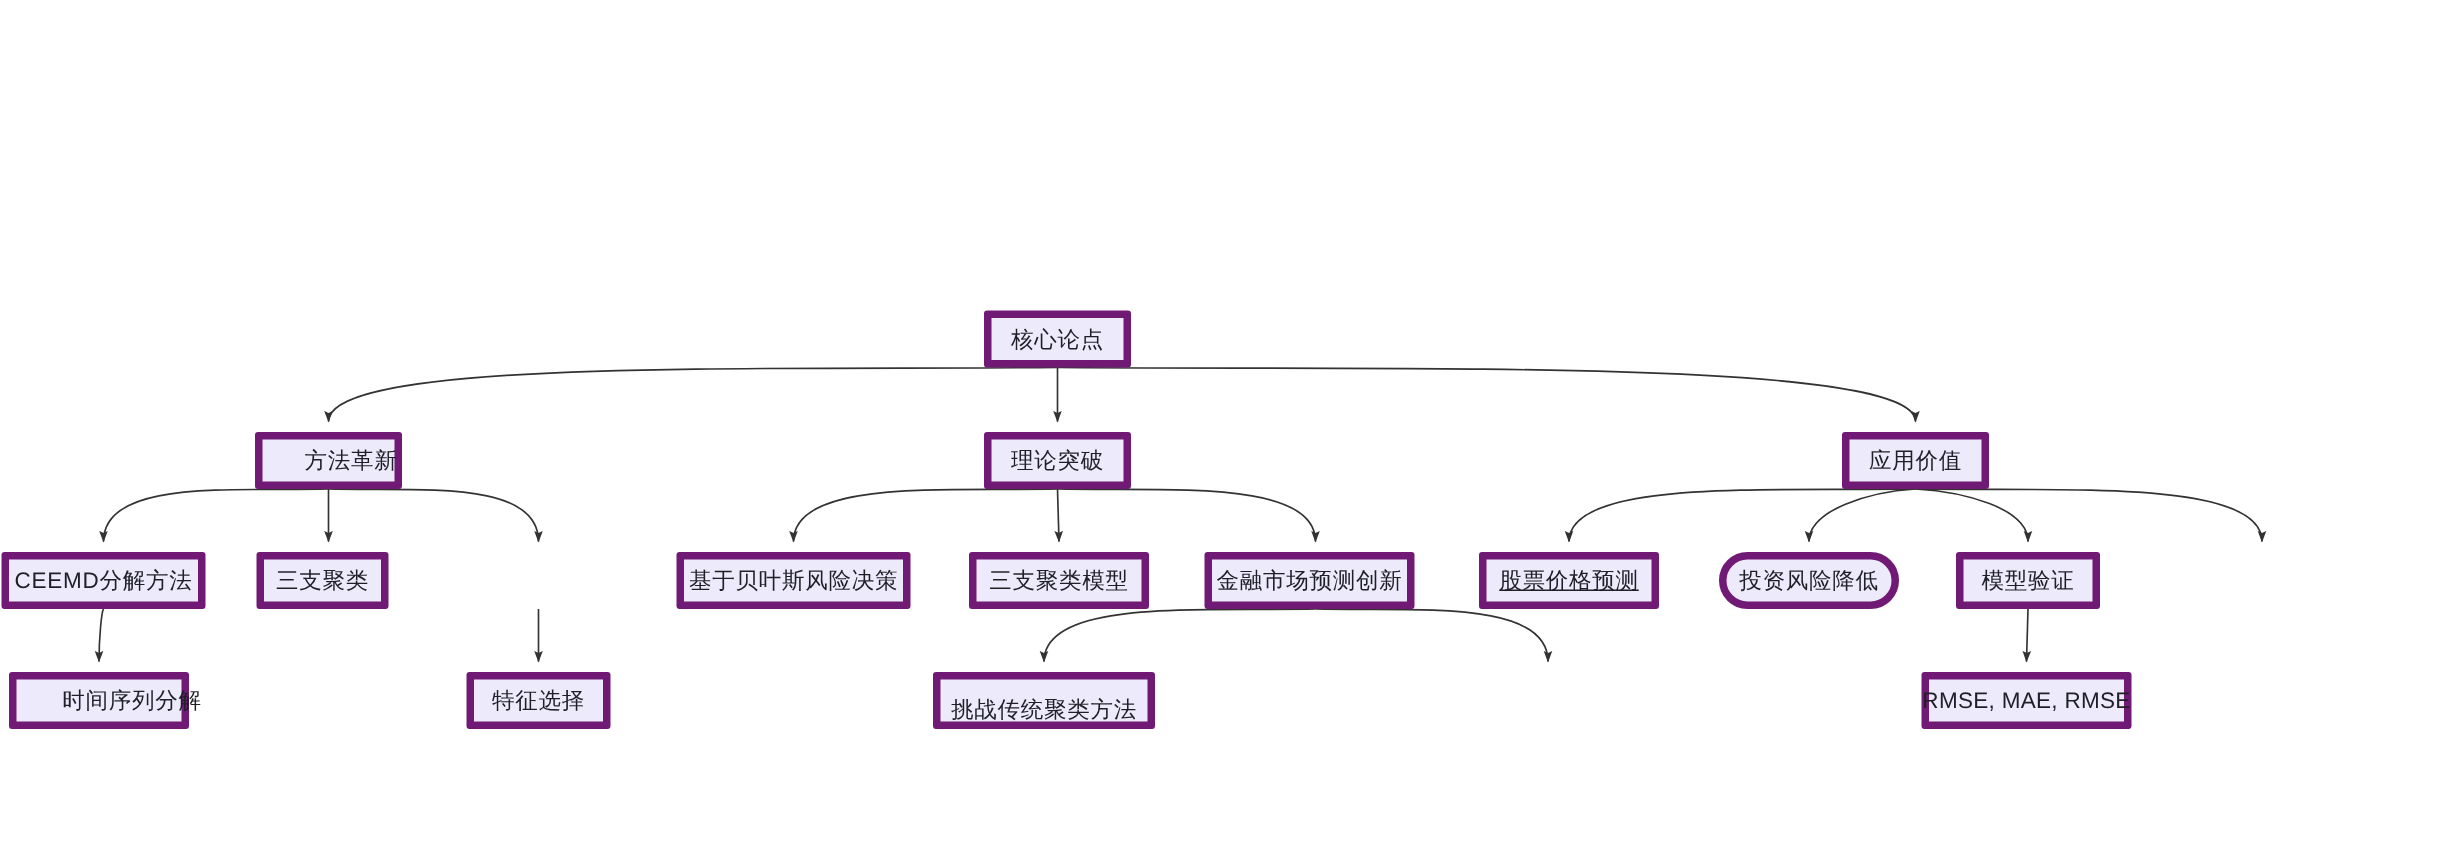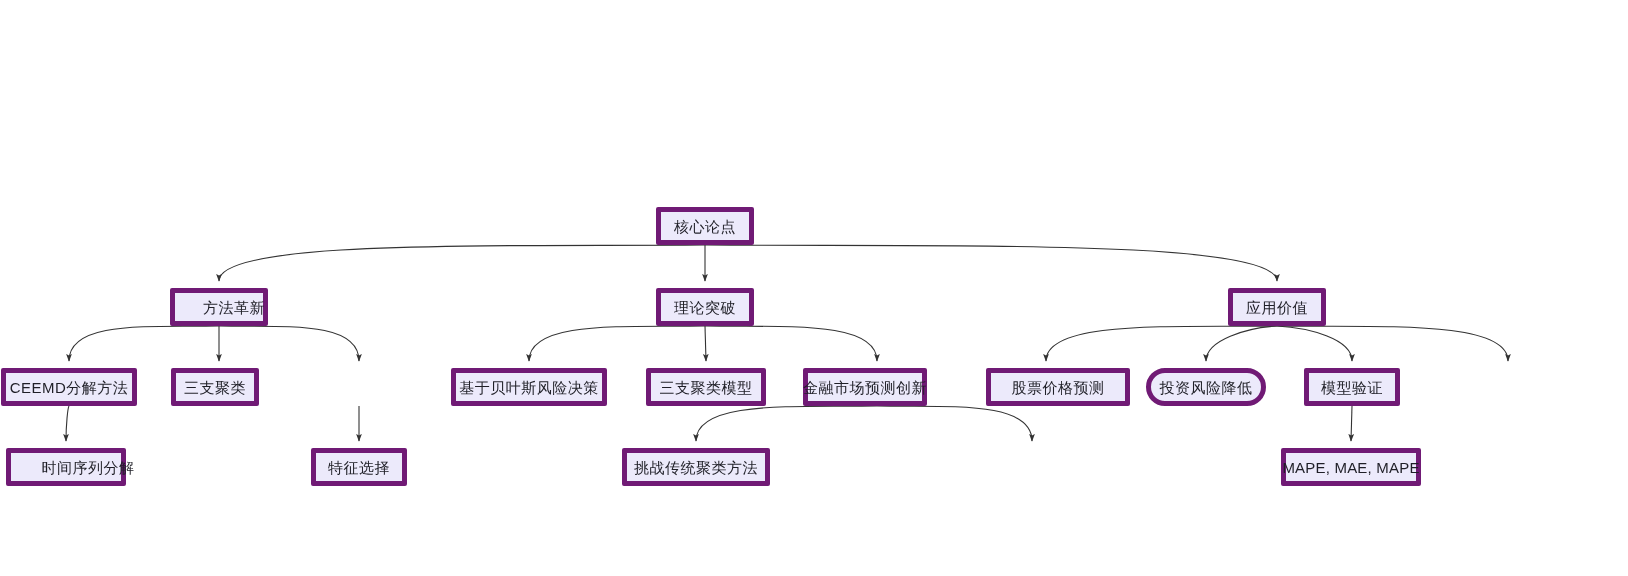--- a/index.html
+++ b/index.html
@@ -114,7 +114,7 @@
       <div class="node" style="left: 646px; top: 368px; width: 120px; height: 38px;">
         <span class="node-label">三支聚类模型</span>
       </div>
-      <div class="node" style="left: 803px; top: 368px; width: 124px; height: 38px;">
+      <div class="node" style="left: 803px; top: 368px; width: 140px; height: 38px;">
         <span class="node-label">金融市场预测创新</span>
       </div>
       <div class="node" style="left: 986px; top: 368px; width: 144px; height: 38px;">

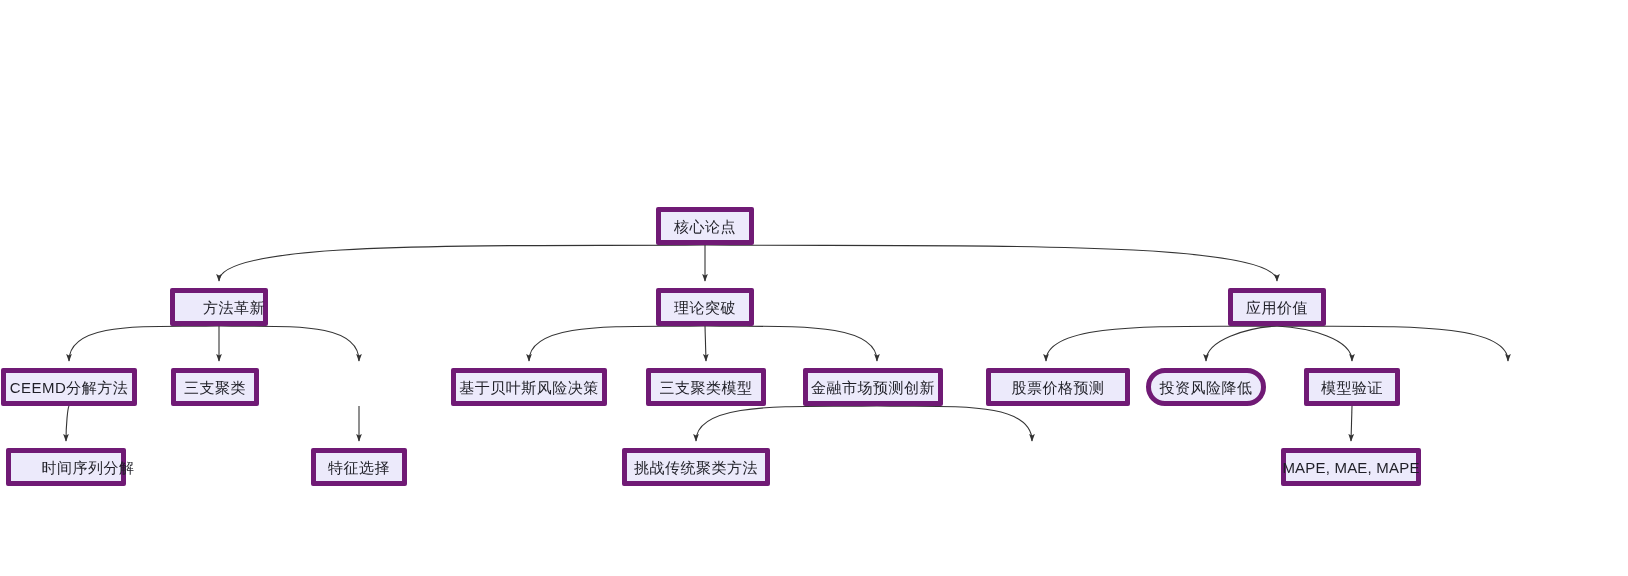--- a/index.html
+++ b/index.html
@@ -117,7 +117,7 @@
       <div class="node" style="left: 803px; top: 368px; width: 140px; height: 38px;">
         <span class="node-label">金融市场预测创新</span>
       </div>
-      <div class="node" style="left: 986px; top: 368px; width: 144px; height: 38px;">
+      <div class="node" style="left: 986px; top: 368px; width: 120px; height: 38px; text-decoration: underline;">
         <span class="node-label">股票价格预测</span>
       </div>
       <div class="node" style="left: 1146px; top: 368px; width: 120px; height: 38px; border-radius: 19px;">

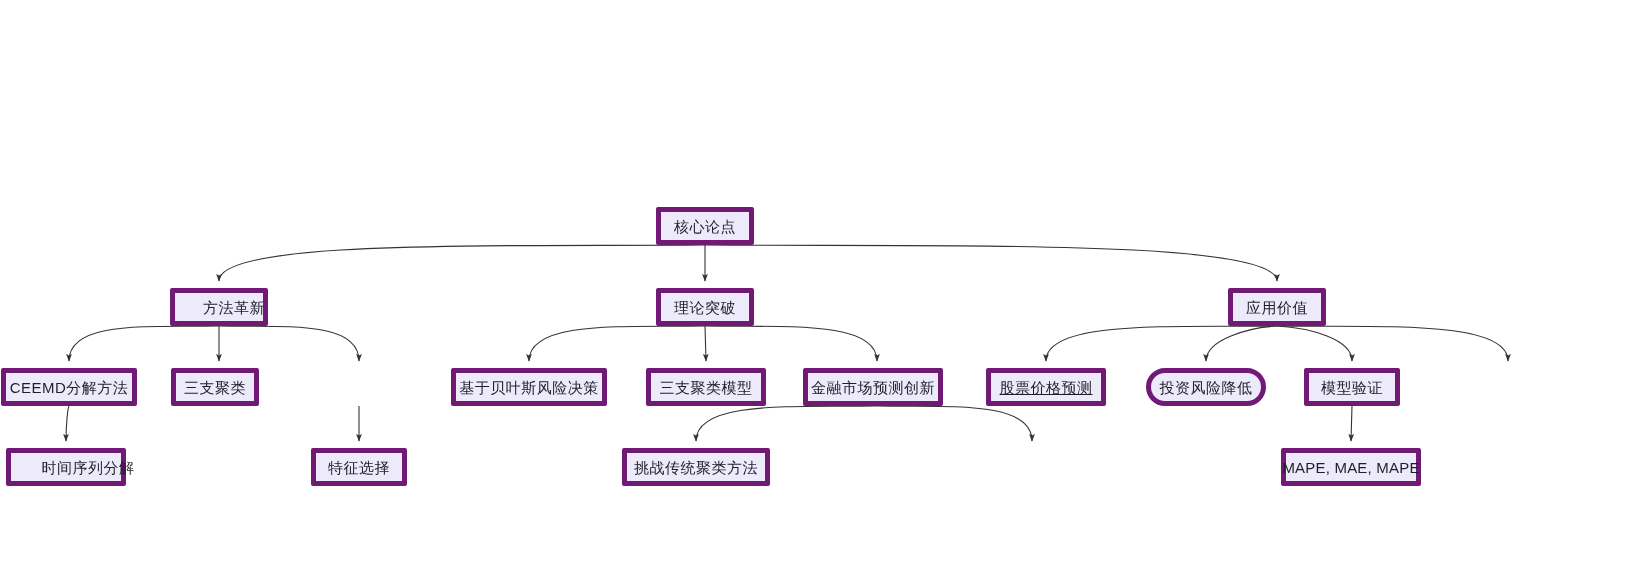--- a/index.html
+++ b/index.html
@@ -132,7 +132,7 @@
       <div class="node" style="left: 311px; top: 448px; width: 96px; height: 38px;">
         <span class="node-label">特征选择</span>
       </div>
-      <div class="node" style="left: 622px; top: 448px; width: 148px; height: 38px;">
+      <div class="node" style="left: 622px; top: 448px; width: 148px; height: 38px; align-items: flex-end;">
         <span class="node-label">挑战传统聚类方法</span>
       </div>
       <div class="node latin" style="left: 1281px; top: 448px; width: 140px; height: 38px;">

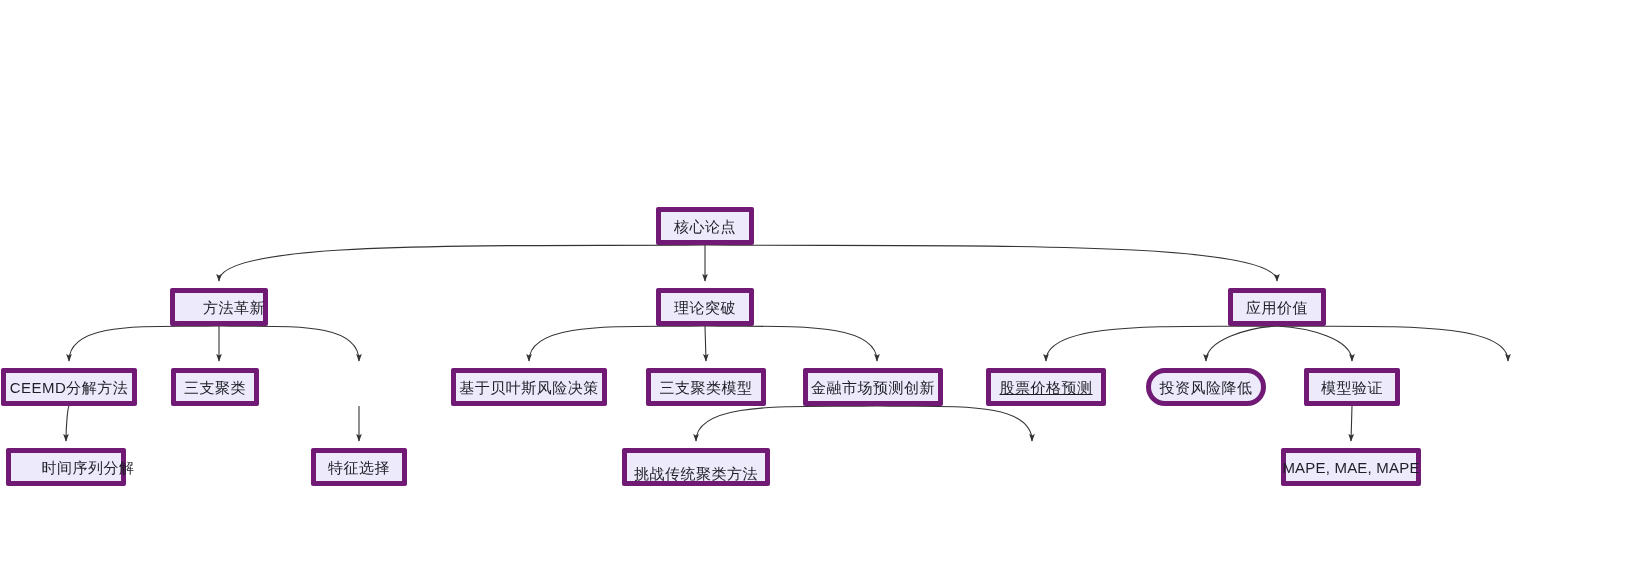--- a/index.html
+++ b/index.html
@@ -136,7 +136,7 @@
         <span class="node-label">挑战传统聚类方法</span>
       </div>
       <div class="node latin" style="left: 1281px; top: 448px; width: 140px; height: 38px;">
-        <span class="node-label">MAPE, MAE, MAPE</span>
+        <span class="node-label">RMSE, MAE, RMSE</span>
       </div>
     </div>
 </div>

